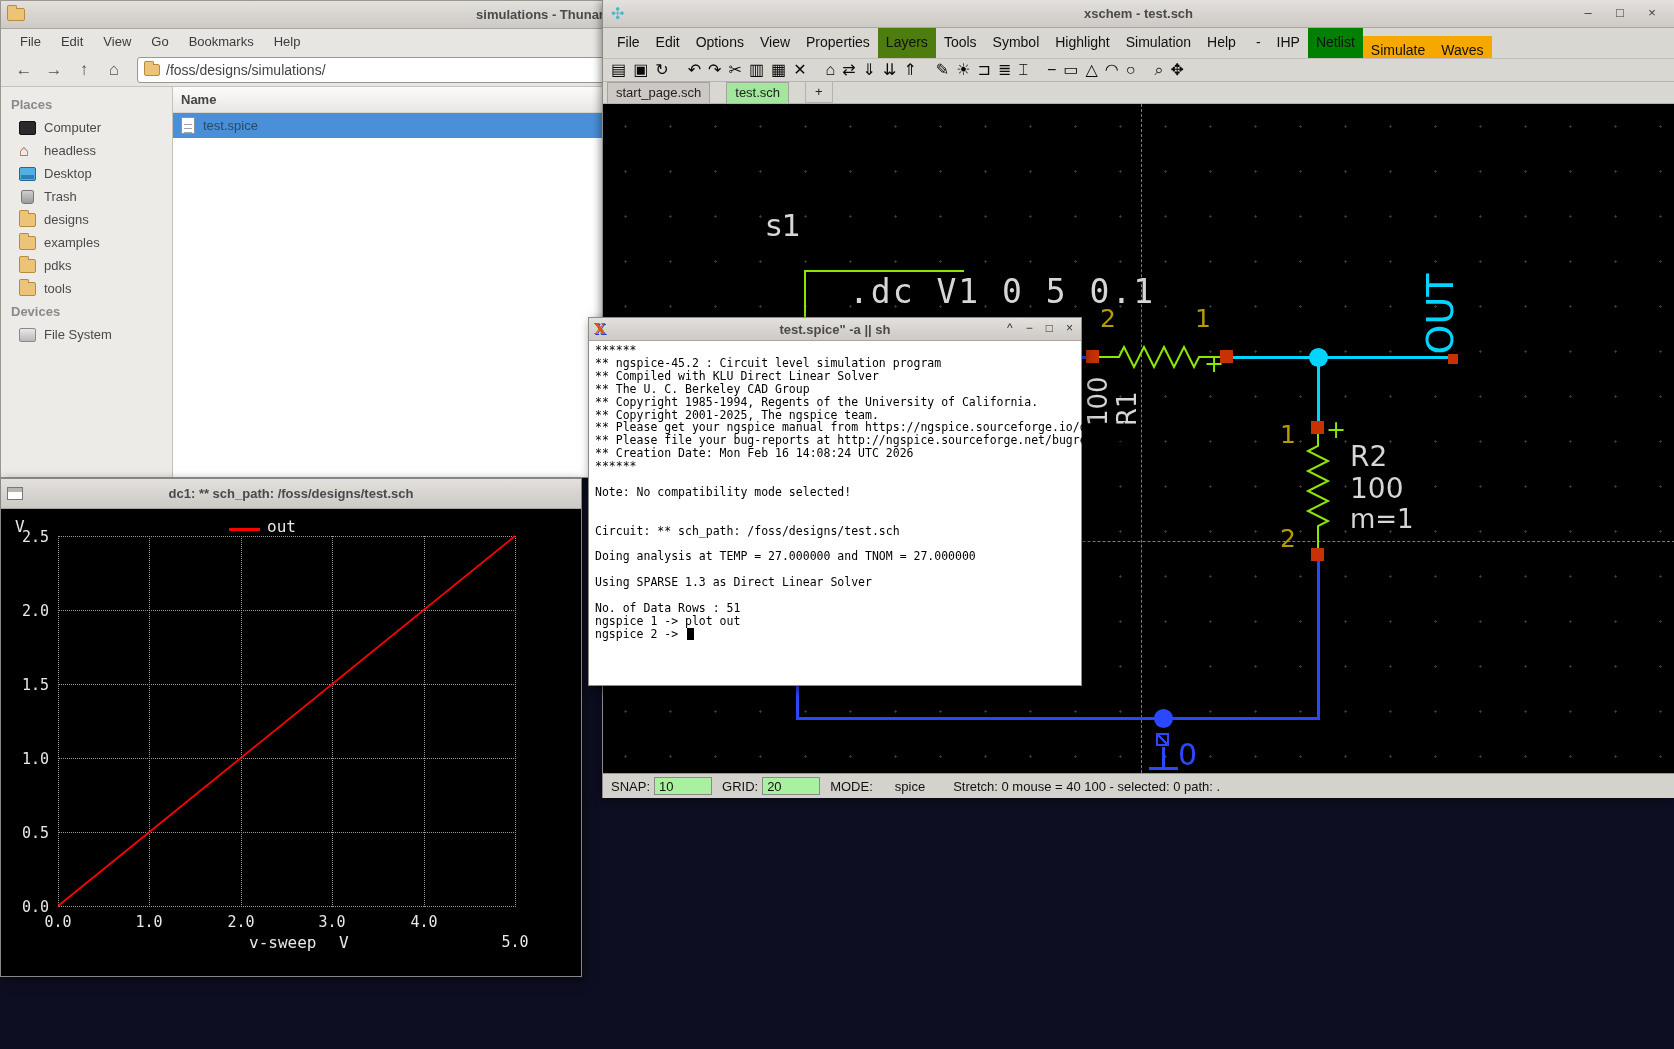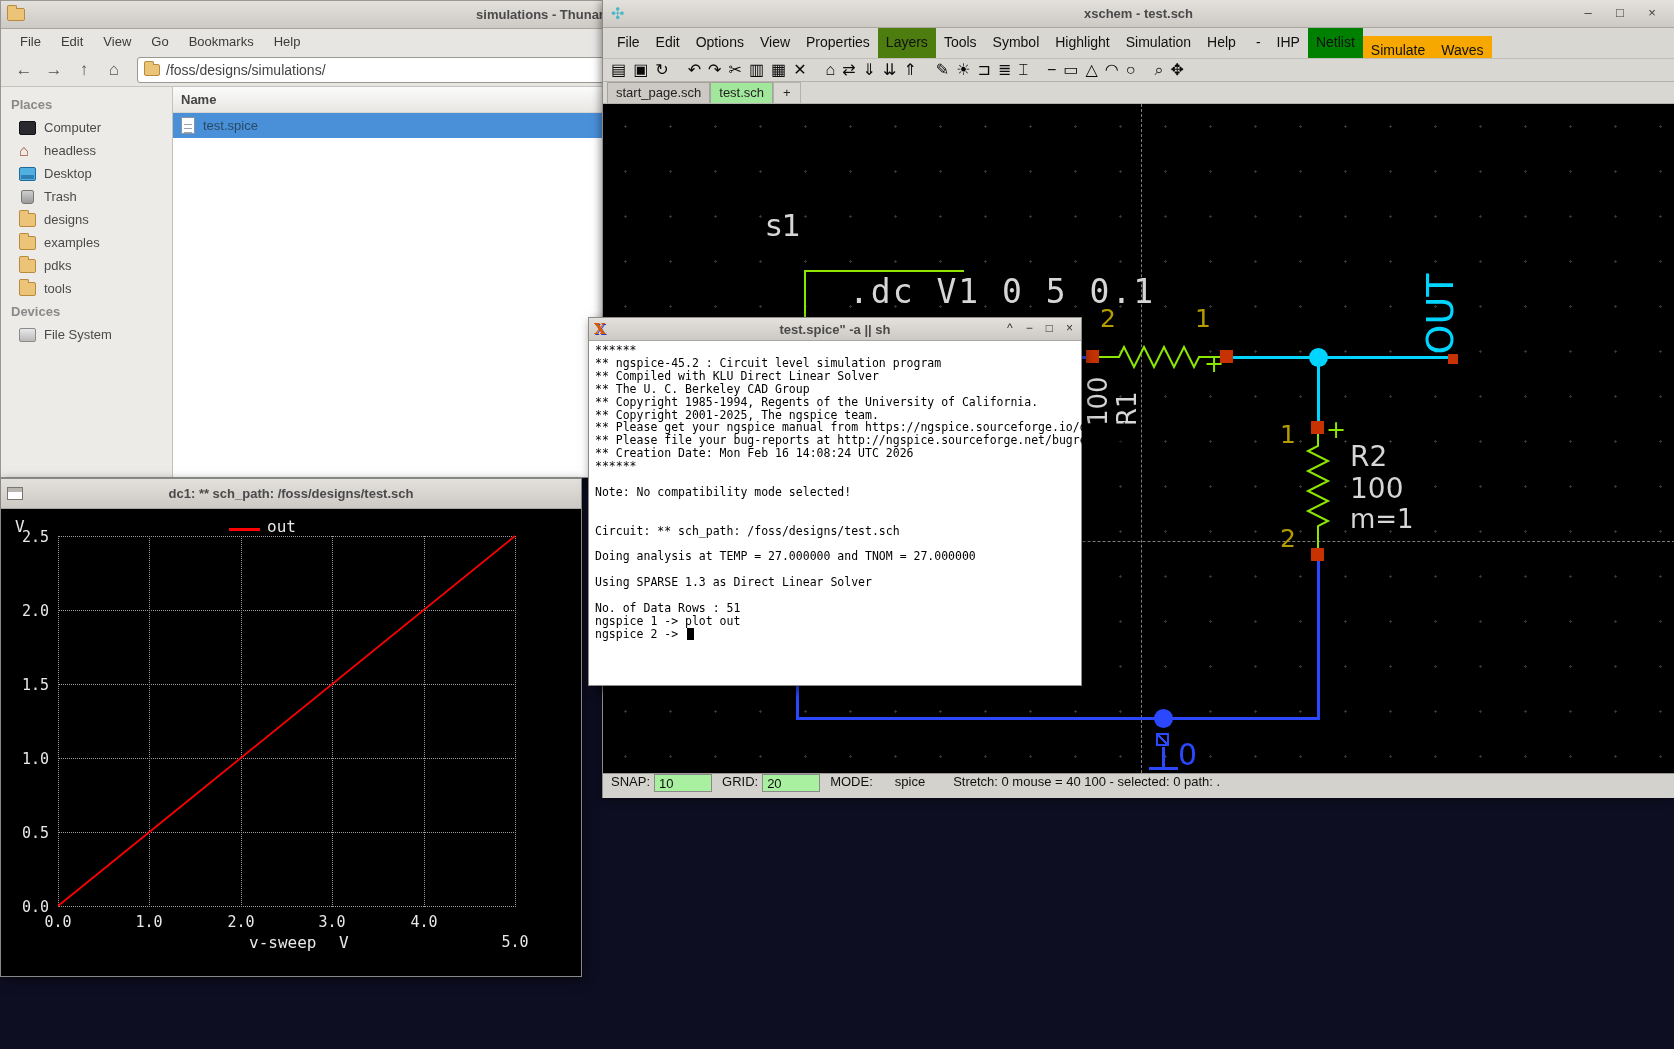--- a/index.html
+++ b/index.html
@@ -85,7 +85,7 @@
   #xs-toolbar .ti:nth-child(20), #xs-toolbar .ti:nth-child(25) { margin-left:12px; }
   #xs-toolbar-right { position:absolute; right:10px; top:0; height:100%; display:flex; gap:10px; align-items:center; }
   #xs-toolbar-right .ti { font-size:16px; color:#0a0a0a; }
-  #xs-tabs { height:22px; background:#d9d7d2; display:flex; align-items:flex-start; padding-left:4px; gap:0;
+  #xs-tabs { height:22px; background:#d9d7d2; display:flex; align-items:flex-end; padding-left:4px; gap:16px;
     border-bottom:1px solid #b5b2ad; }
   #xs-tabs .tab { font-size:13px; color:#222; padding:2px 8px 3px; background:#ccc9c4; border:1px solid #a5a29d; border-bottom:none; }
   #xs-tabs .tab:nth-child(2) { background:#a2e89c; }

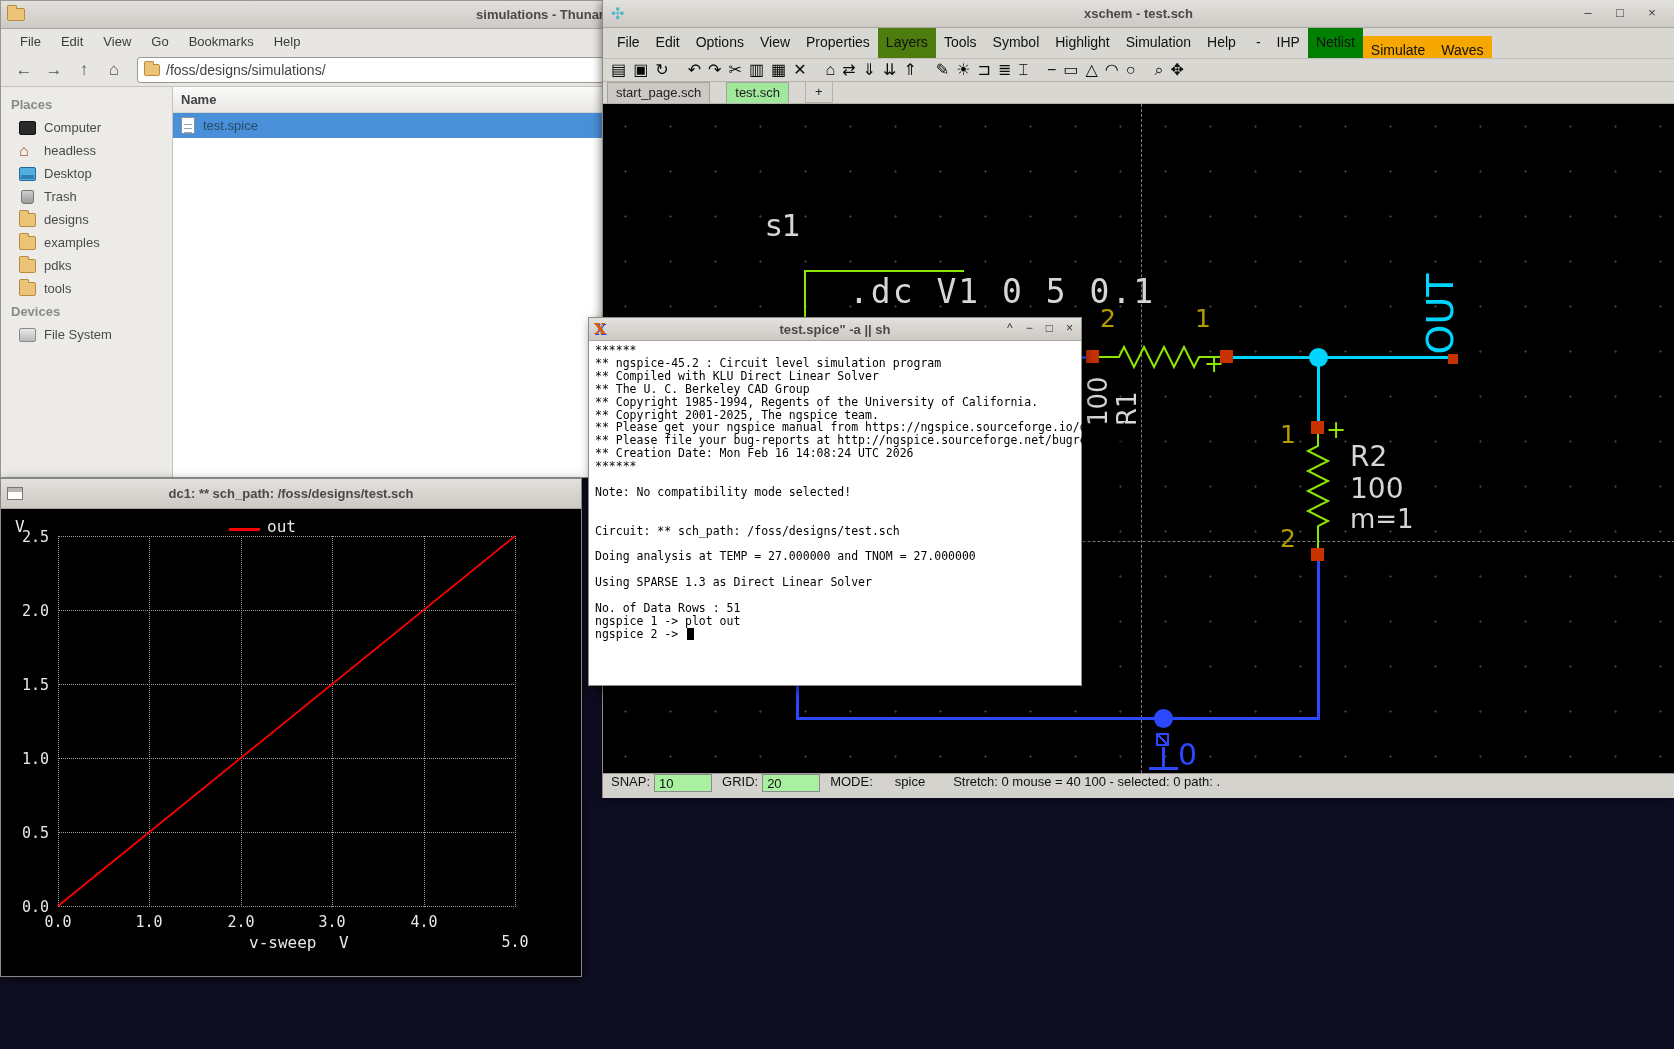--- a/index.html
+++ b/index.html
@@ -105,7 +105,7 @@
   .vlabel { position:absolute; transform:rotate(-90deg); transform-origin:0 0; color:#d6d6d6;
     font-size:26px; font-family:"DejaVu Sans", sans-serif; white-space:nowrap; }
   #xs-status { position:absolute; left:0; bottom:0; width:100%; height:25px; background:#d4d2cd;
-    border-top:1px solid #9a9792; display:flex; align-items:flex-start; padding-left:8px; font-size:13px; color:#111; }
+    border-top:1px solid #9a9792; display:flex; align-items:center; padding-left:8px; font-size:13px; color:#111; }
   .snapfield { width:58px; height:18px; background:#a9f0a0; border:1px solid #8a8a8a; font-size:13px;
     padding:1px 4px; margin:0 10px 0 4px; }
 

